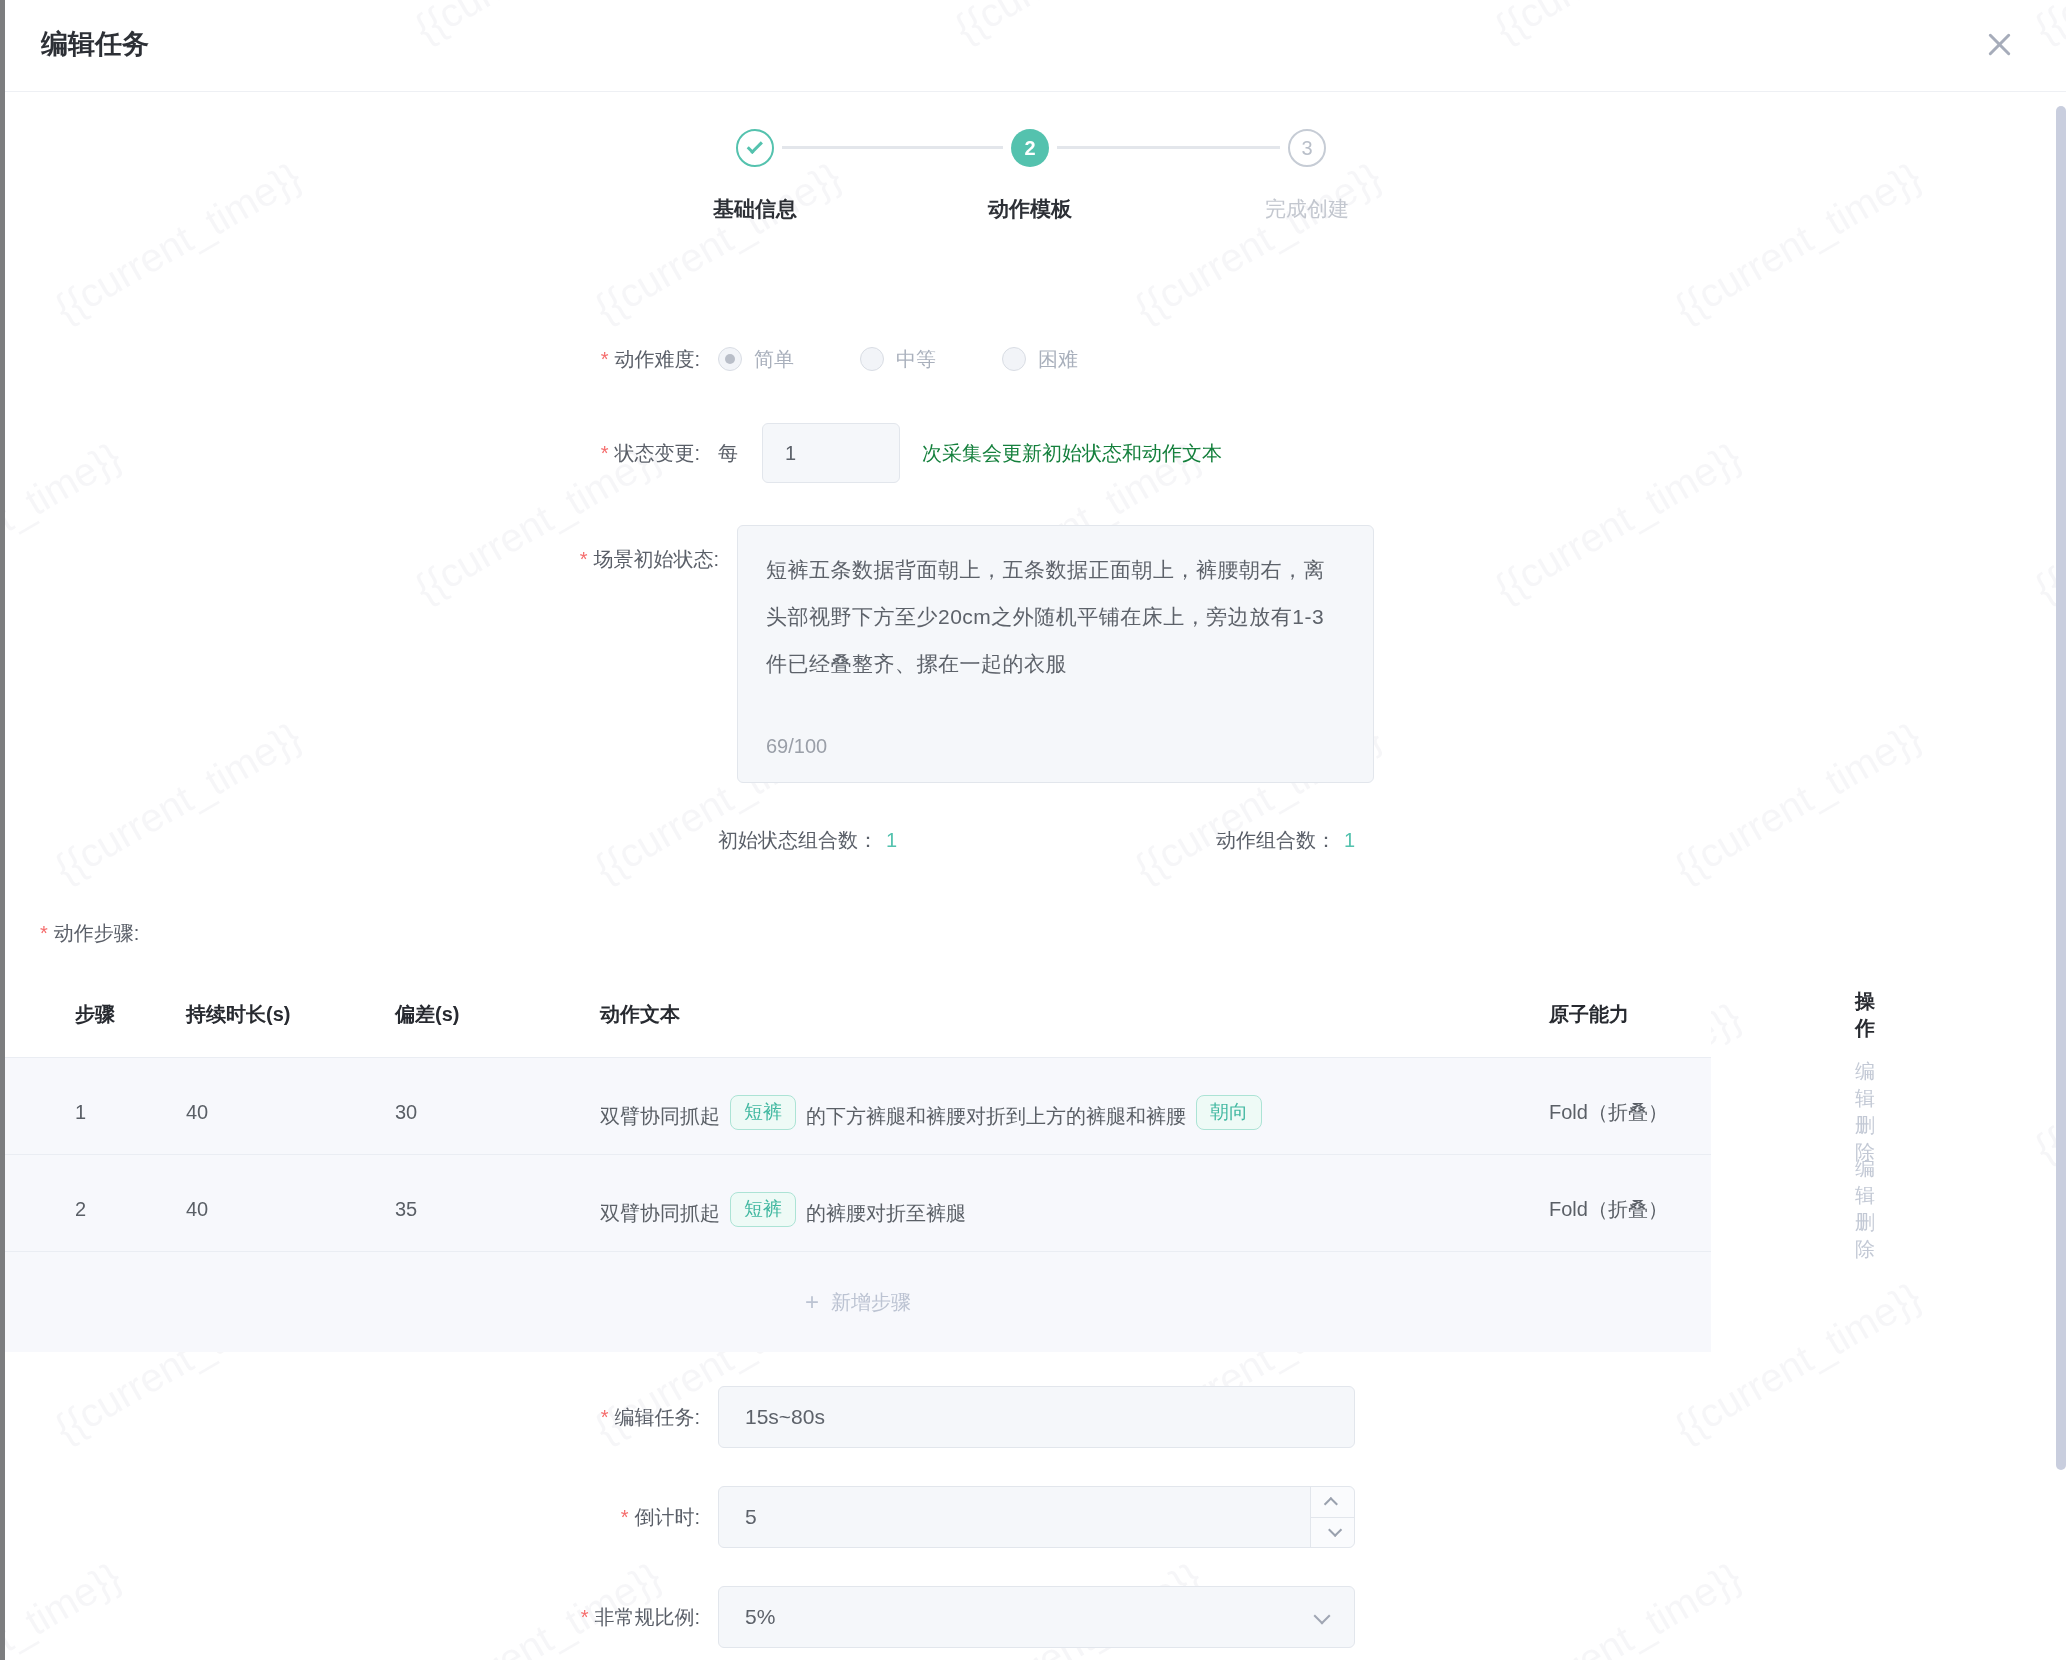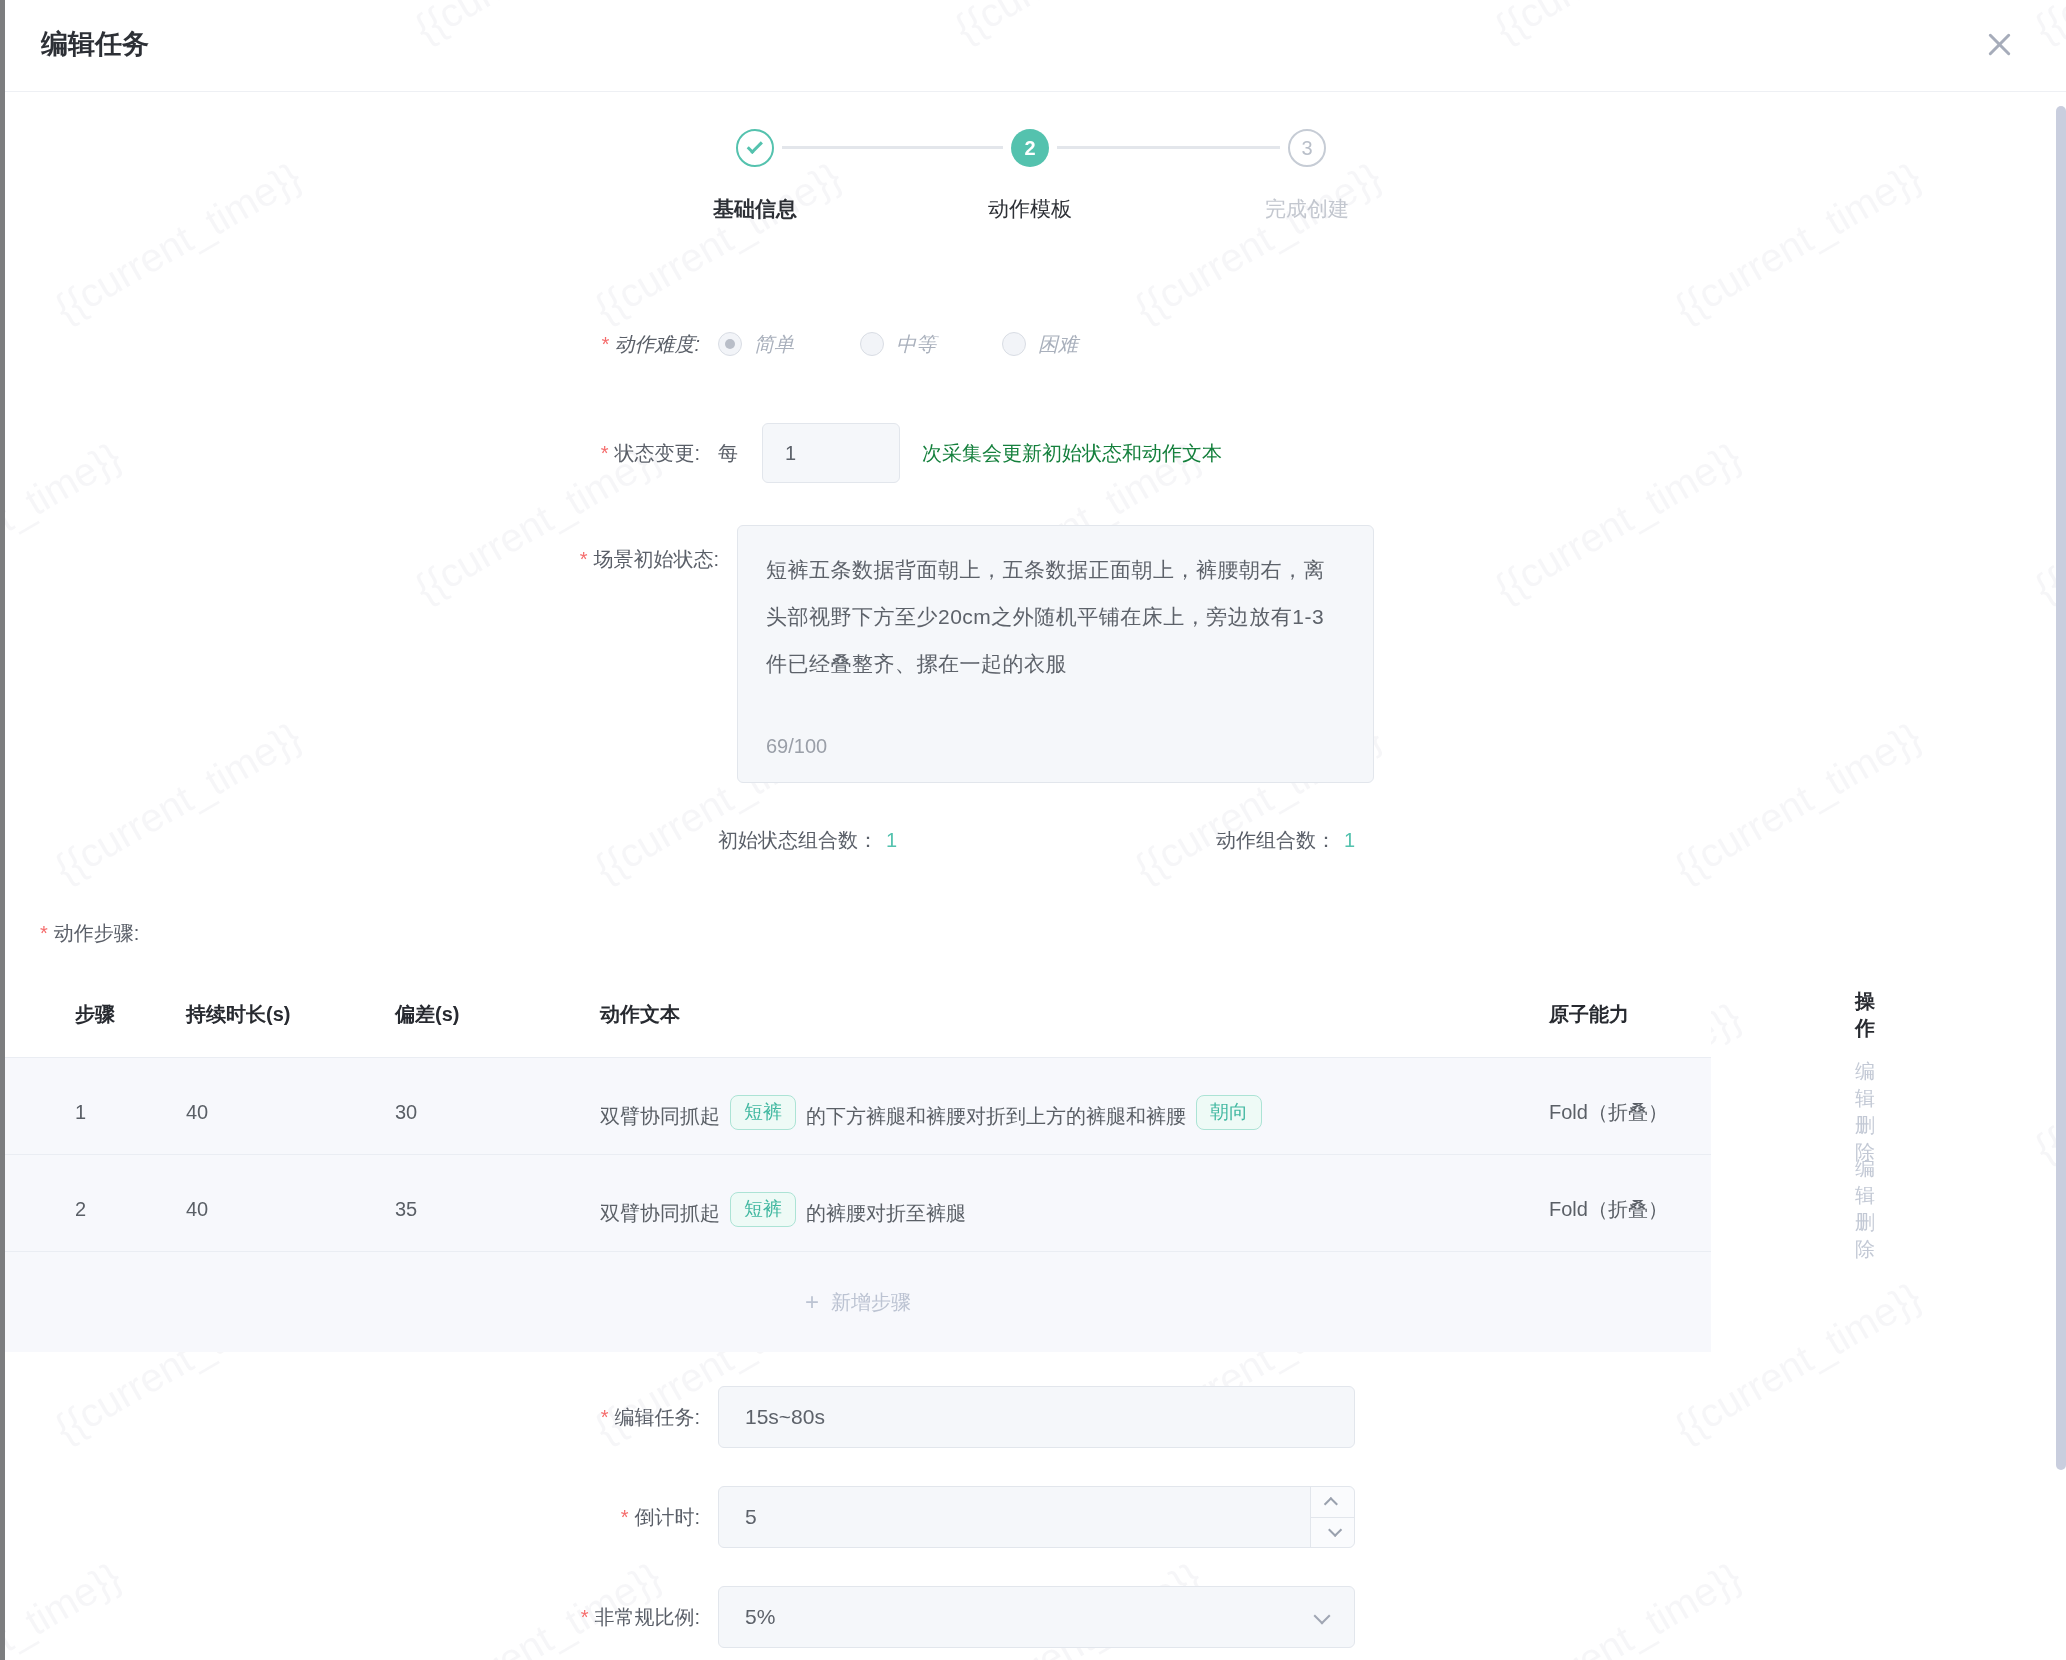--- a/index.html
+++ b/index.html
@@ -39,7 +39,7 @@
   .line2 { left:1057px; width:223px; }
   .step-label { position:absolute; top:195px; width:240px; text-align:center; font-size:21px; }
   .step-l1 { left:635px; color:#2d3036; font-weight:bold; }
-  .step-l2 { left:910px; color:#2d3036; font-weight:normal; }
+  .step-l2 { left:910px; color:#2d3036; font-weight:bold; }
   .step-l3 { left:1187px; color:#c3c7cf; }
 
   

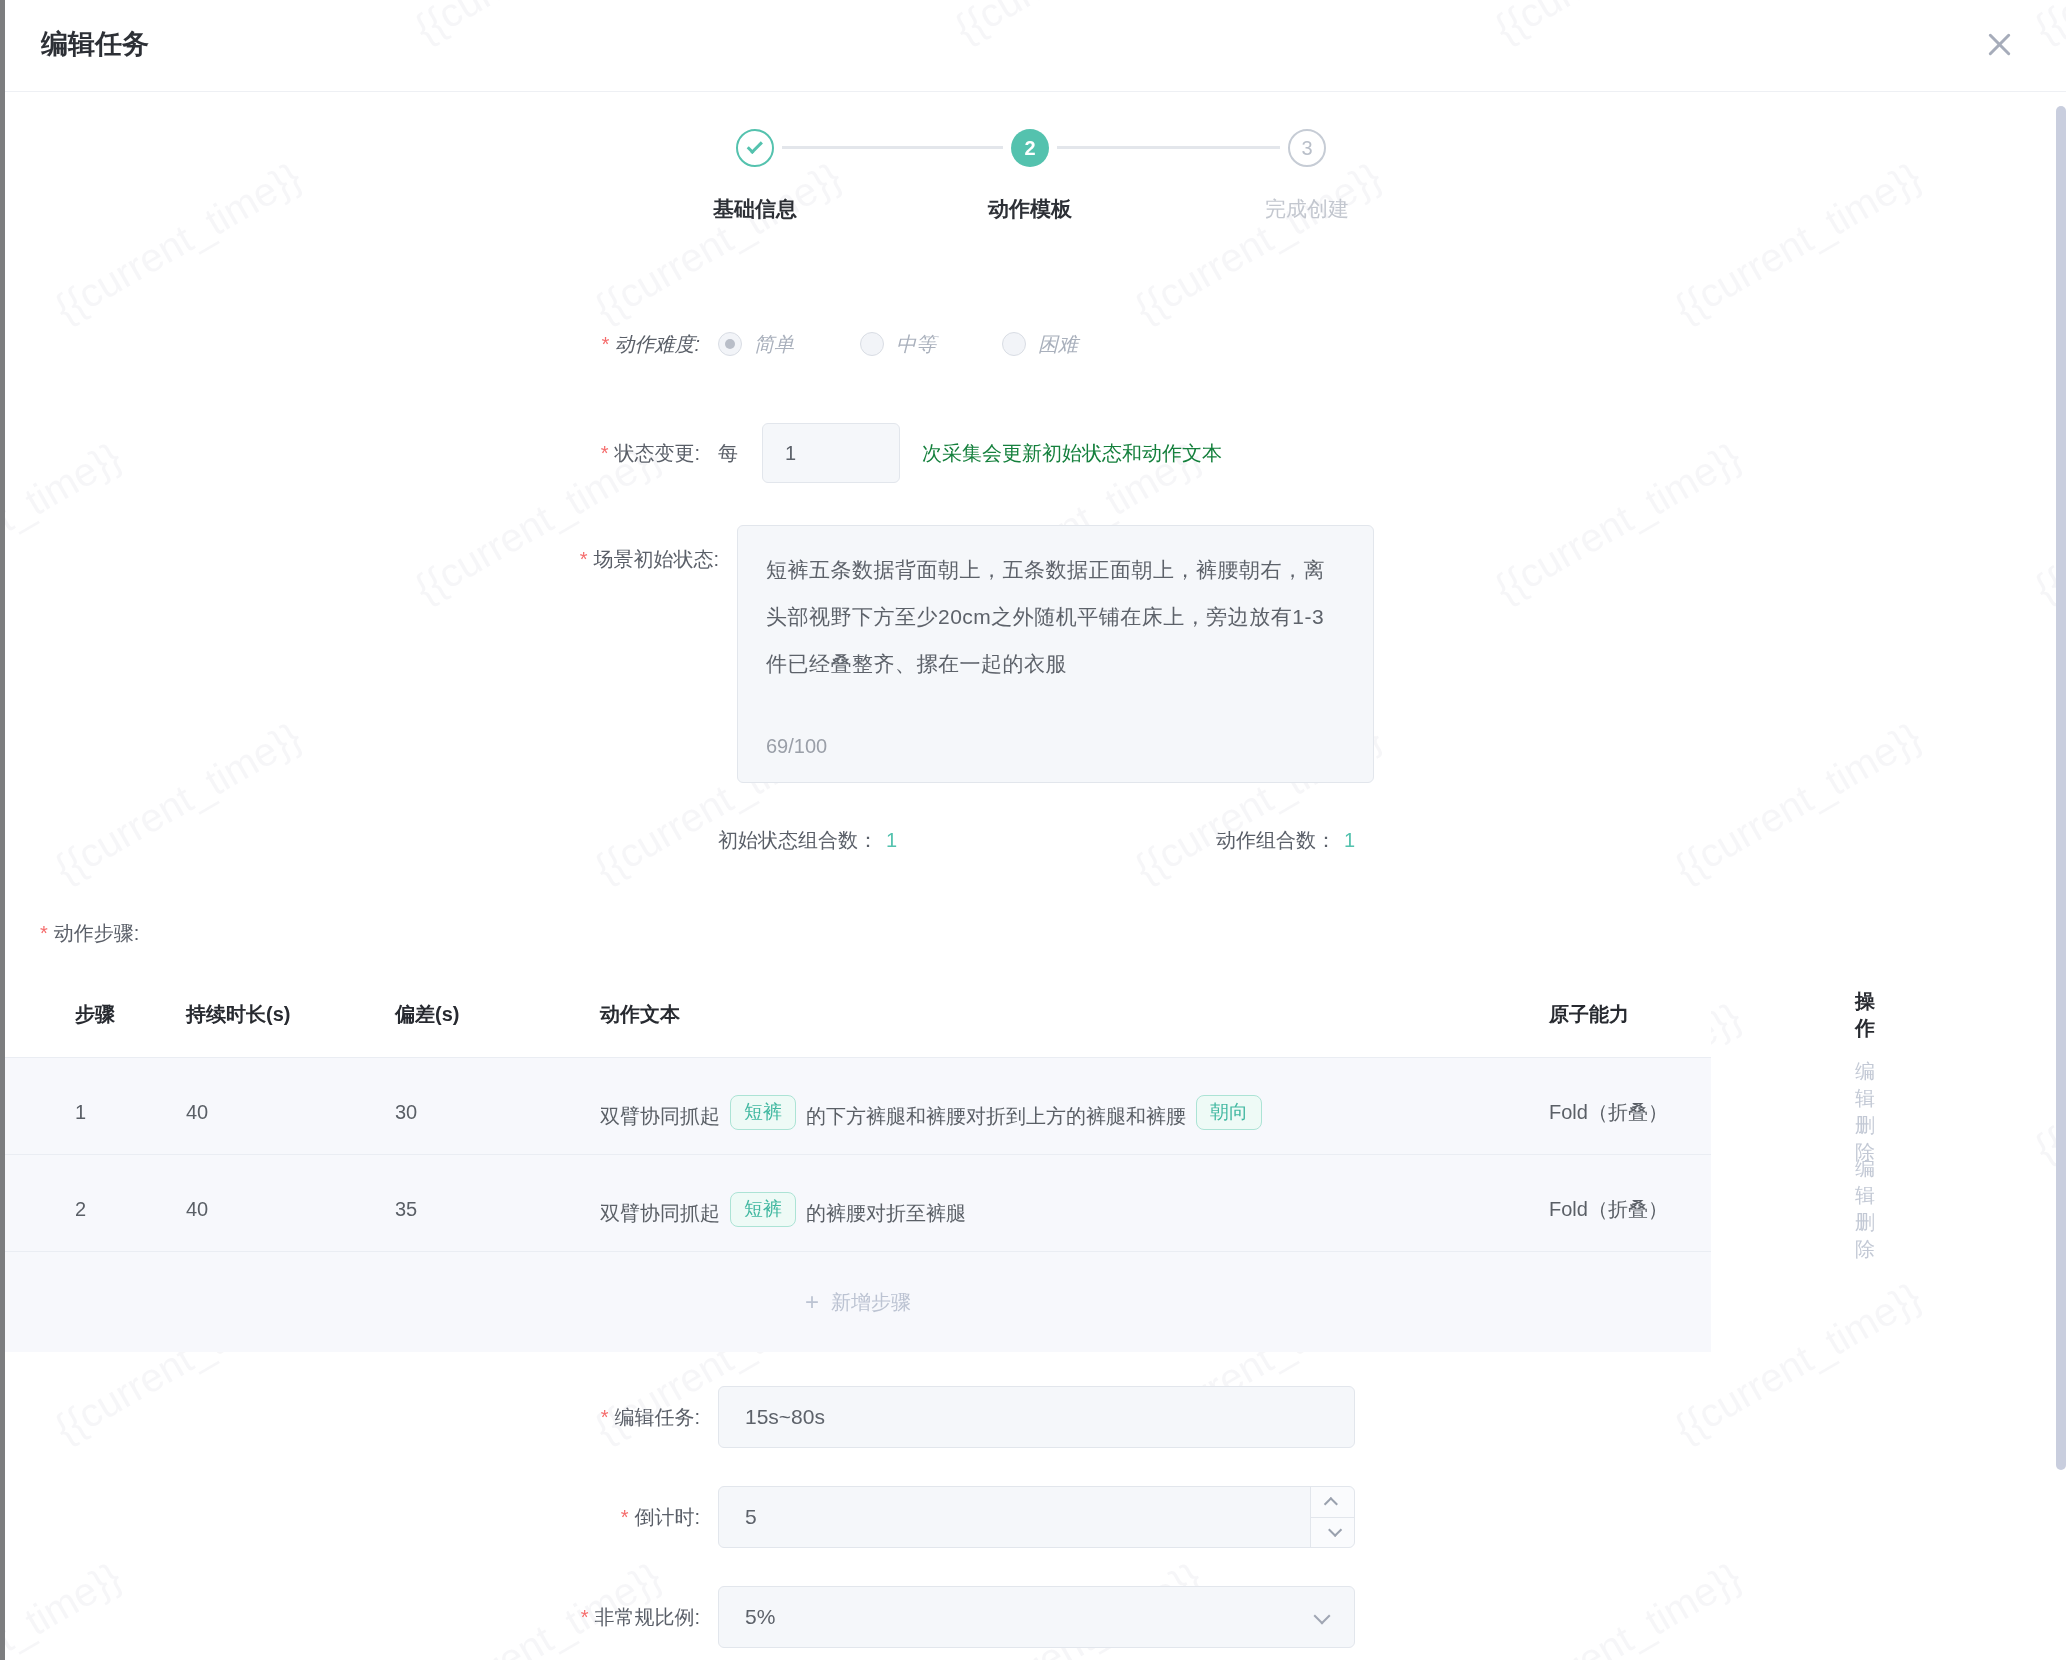--- a/index.html
+++ b/index.html
@@ -48,7 +48,7 @@
   .f-label::before { content:"*"; color:#f56c6c; margin-right:6px; }
   .f-content { margin-left:18px; display:flex; align-items:center; }
 
-  .row-difficulty { top:314px; height:60px;font-style:italic; }
+  .row-difficulty { top:329px; height:60px; }
   .row-state { top:423px; height:60px; }
   .row-scene { top:525px; align-items:flex-start;padding-left:19px; }
   .row-scene .f-label { padding-top:21px; }

